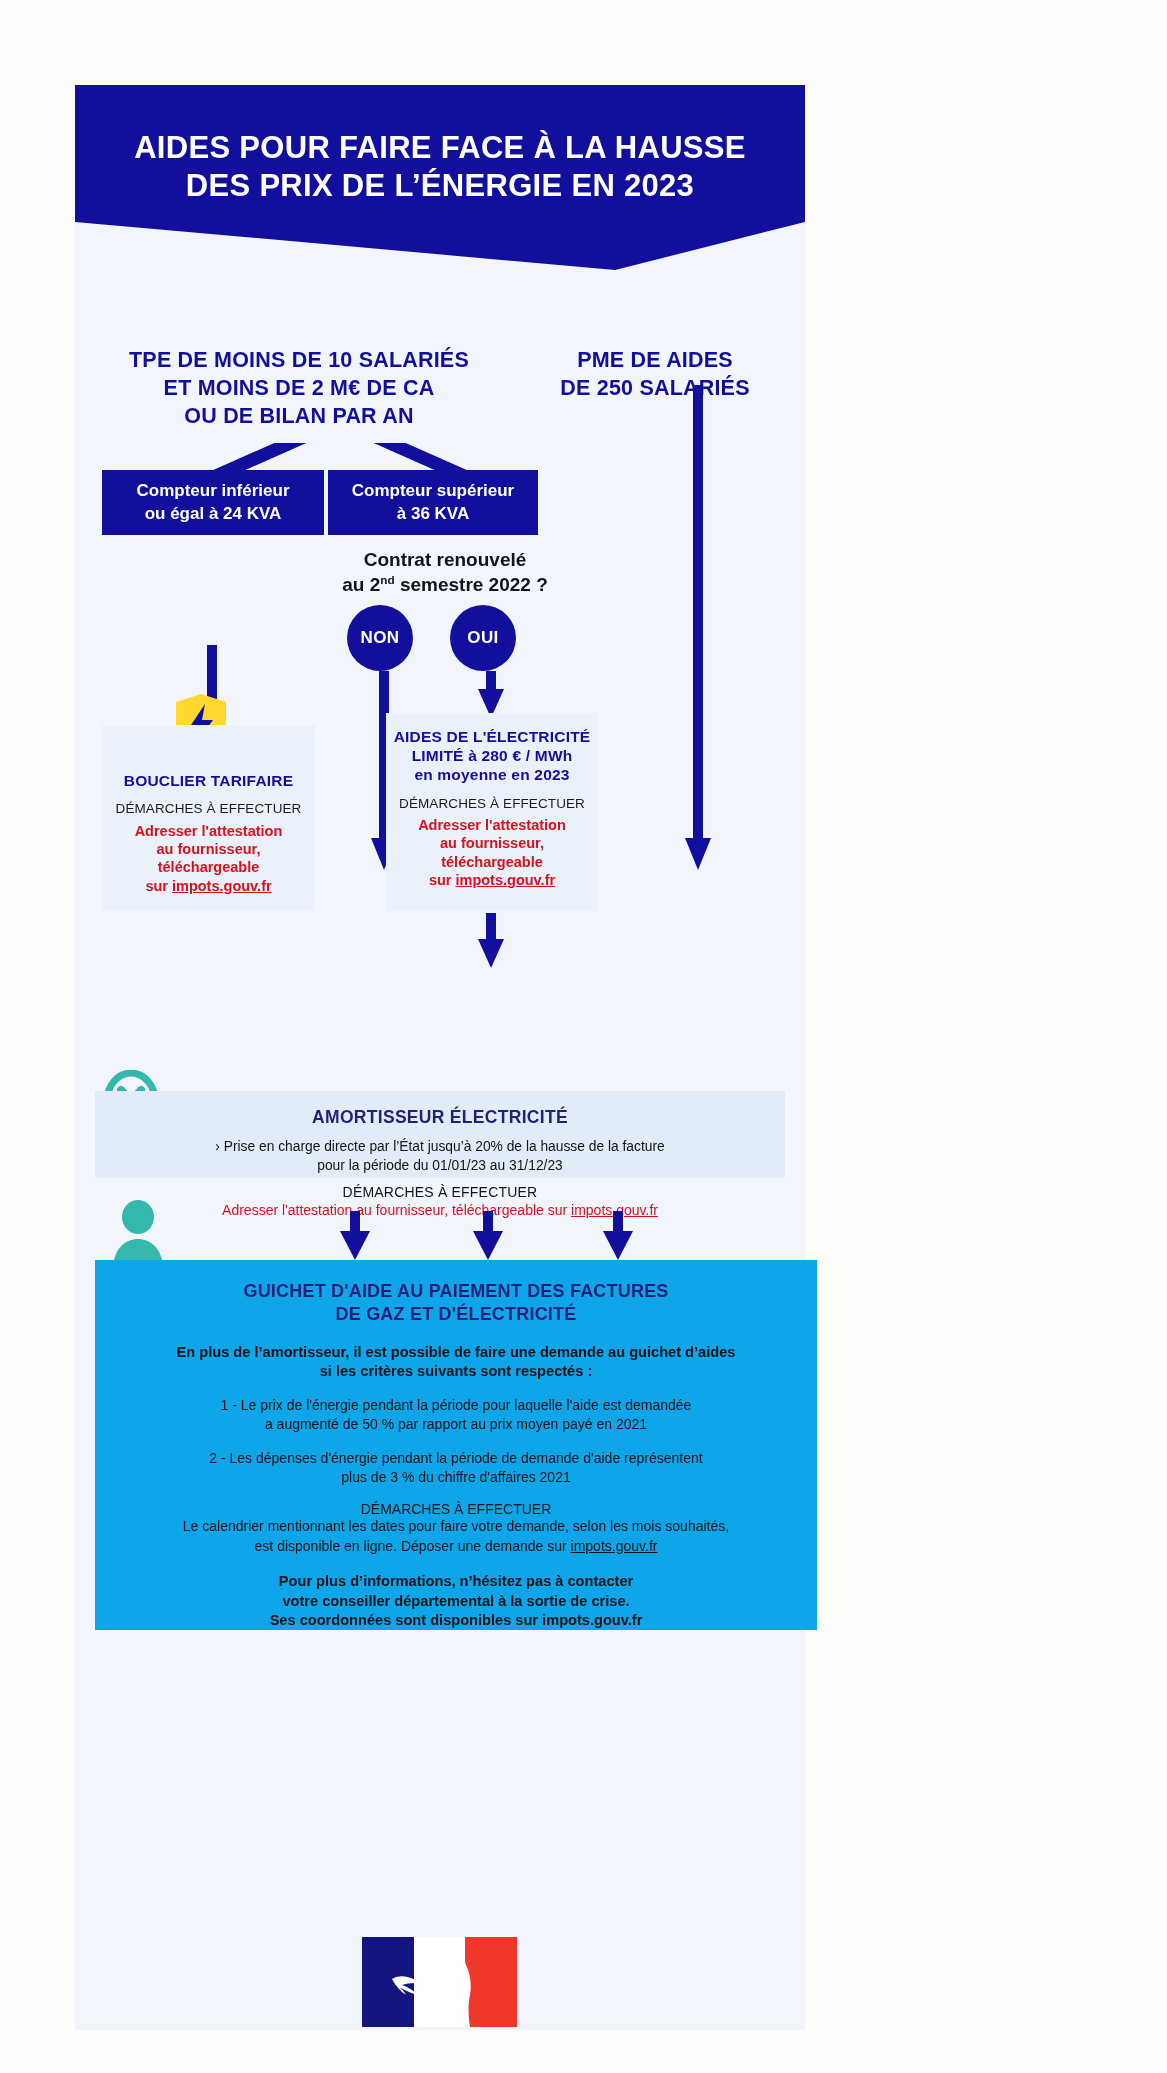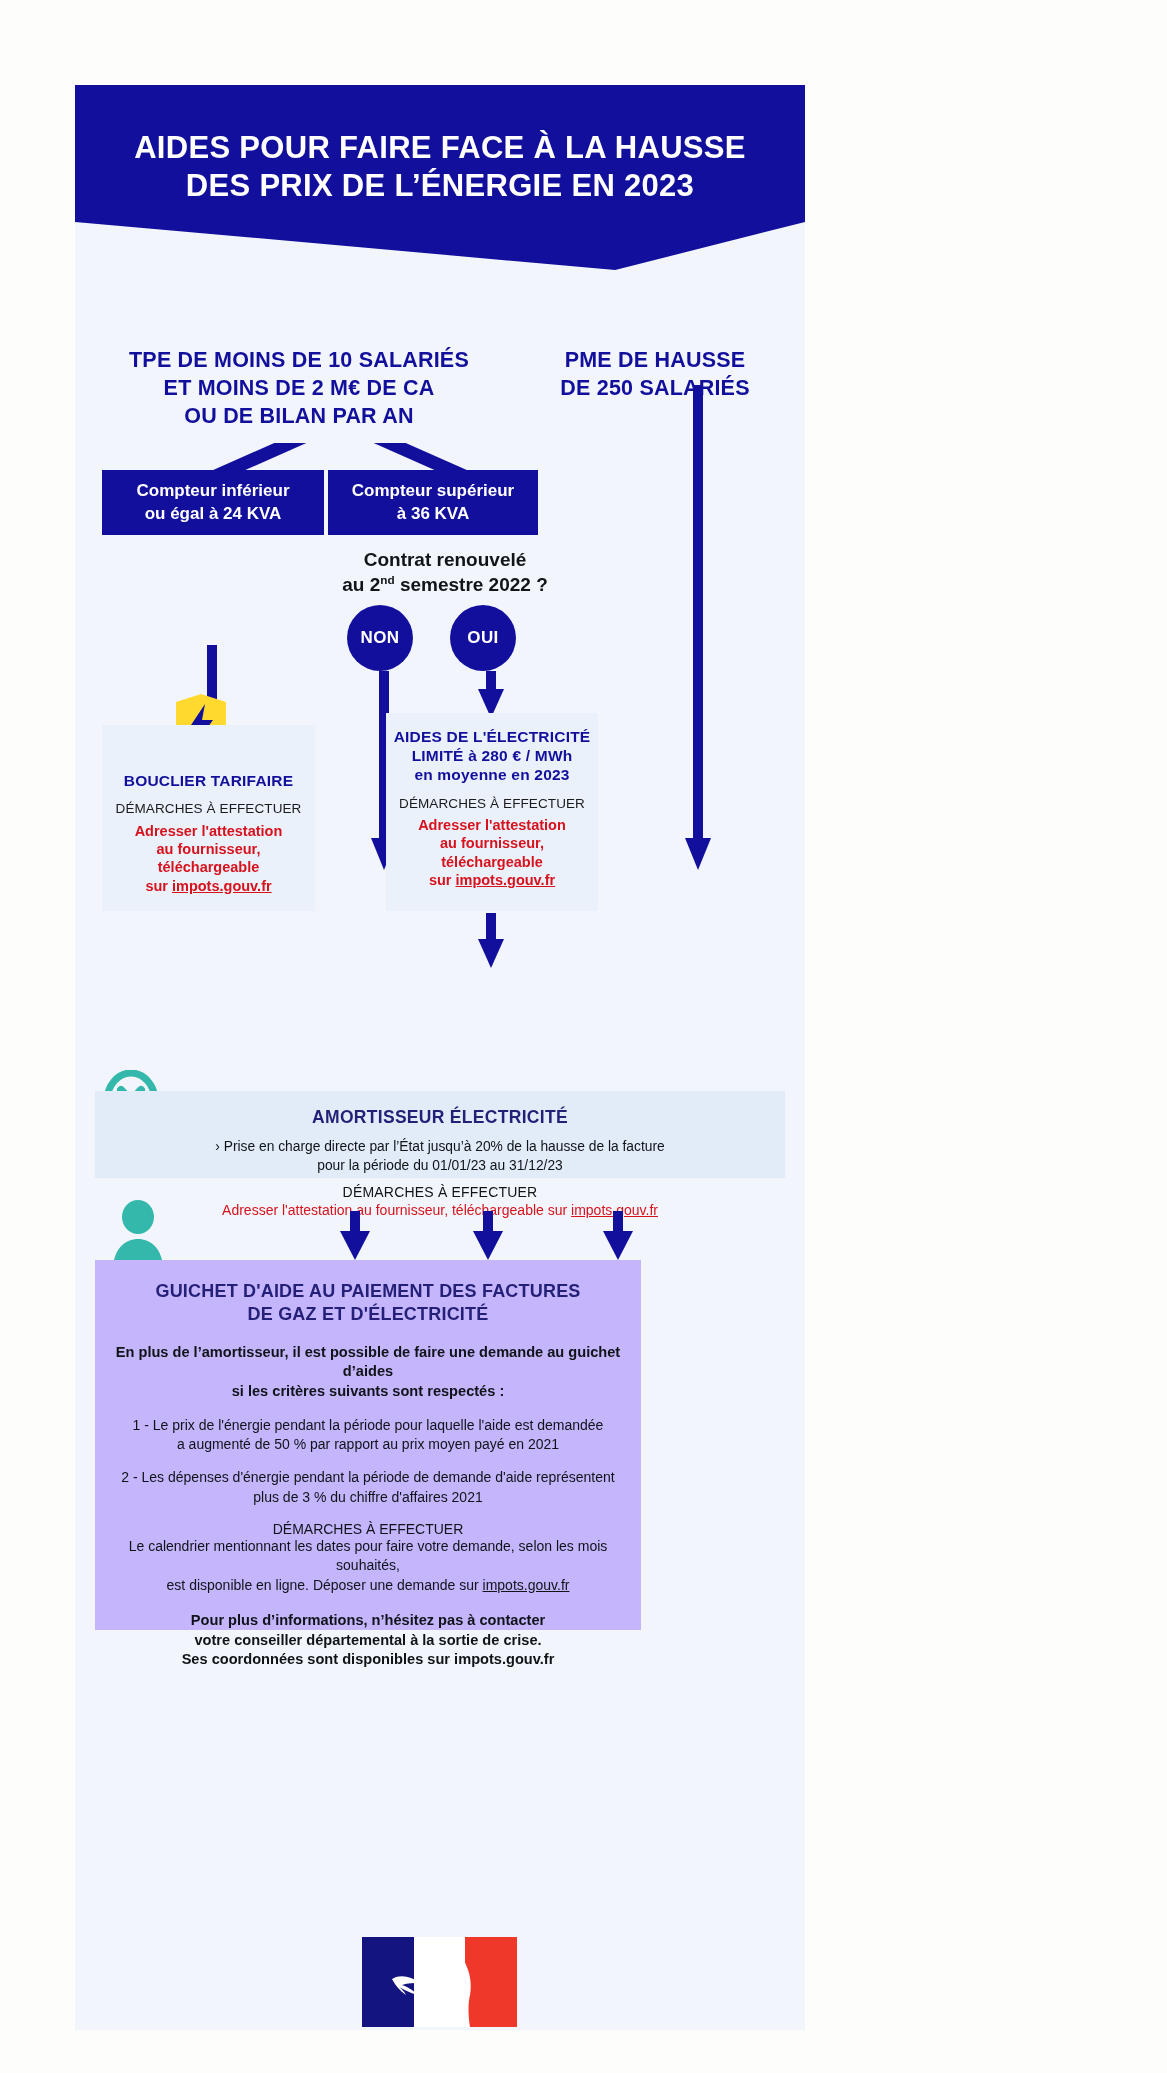--- a/index.html
+++ b/index.html
@@ -117,7 +117,7 @@
     <span>OU DE BILAN PAR AN</span>
   </div>
   <div class="col-title" id="title-pme">
-    <span>PME DE HAUSSE</span><br>
+    <span>PME DE AIDES</span><br>
     <span>DE 250 SALARIÉS</span>
   </div>
 

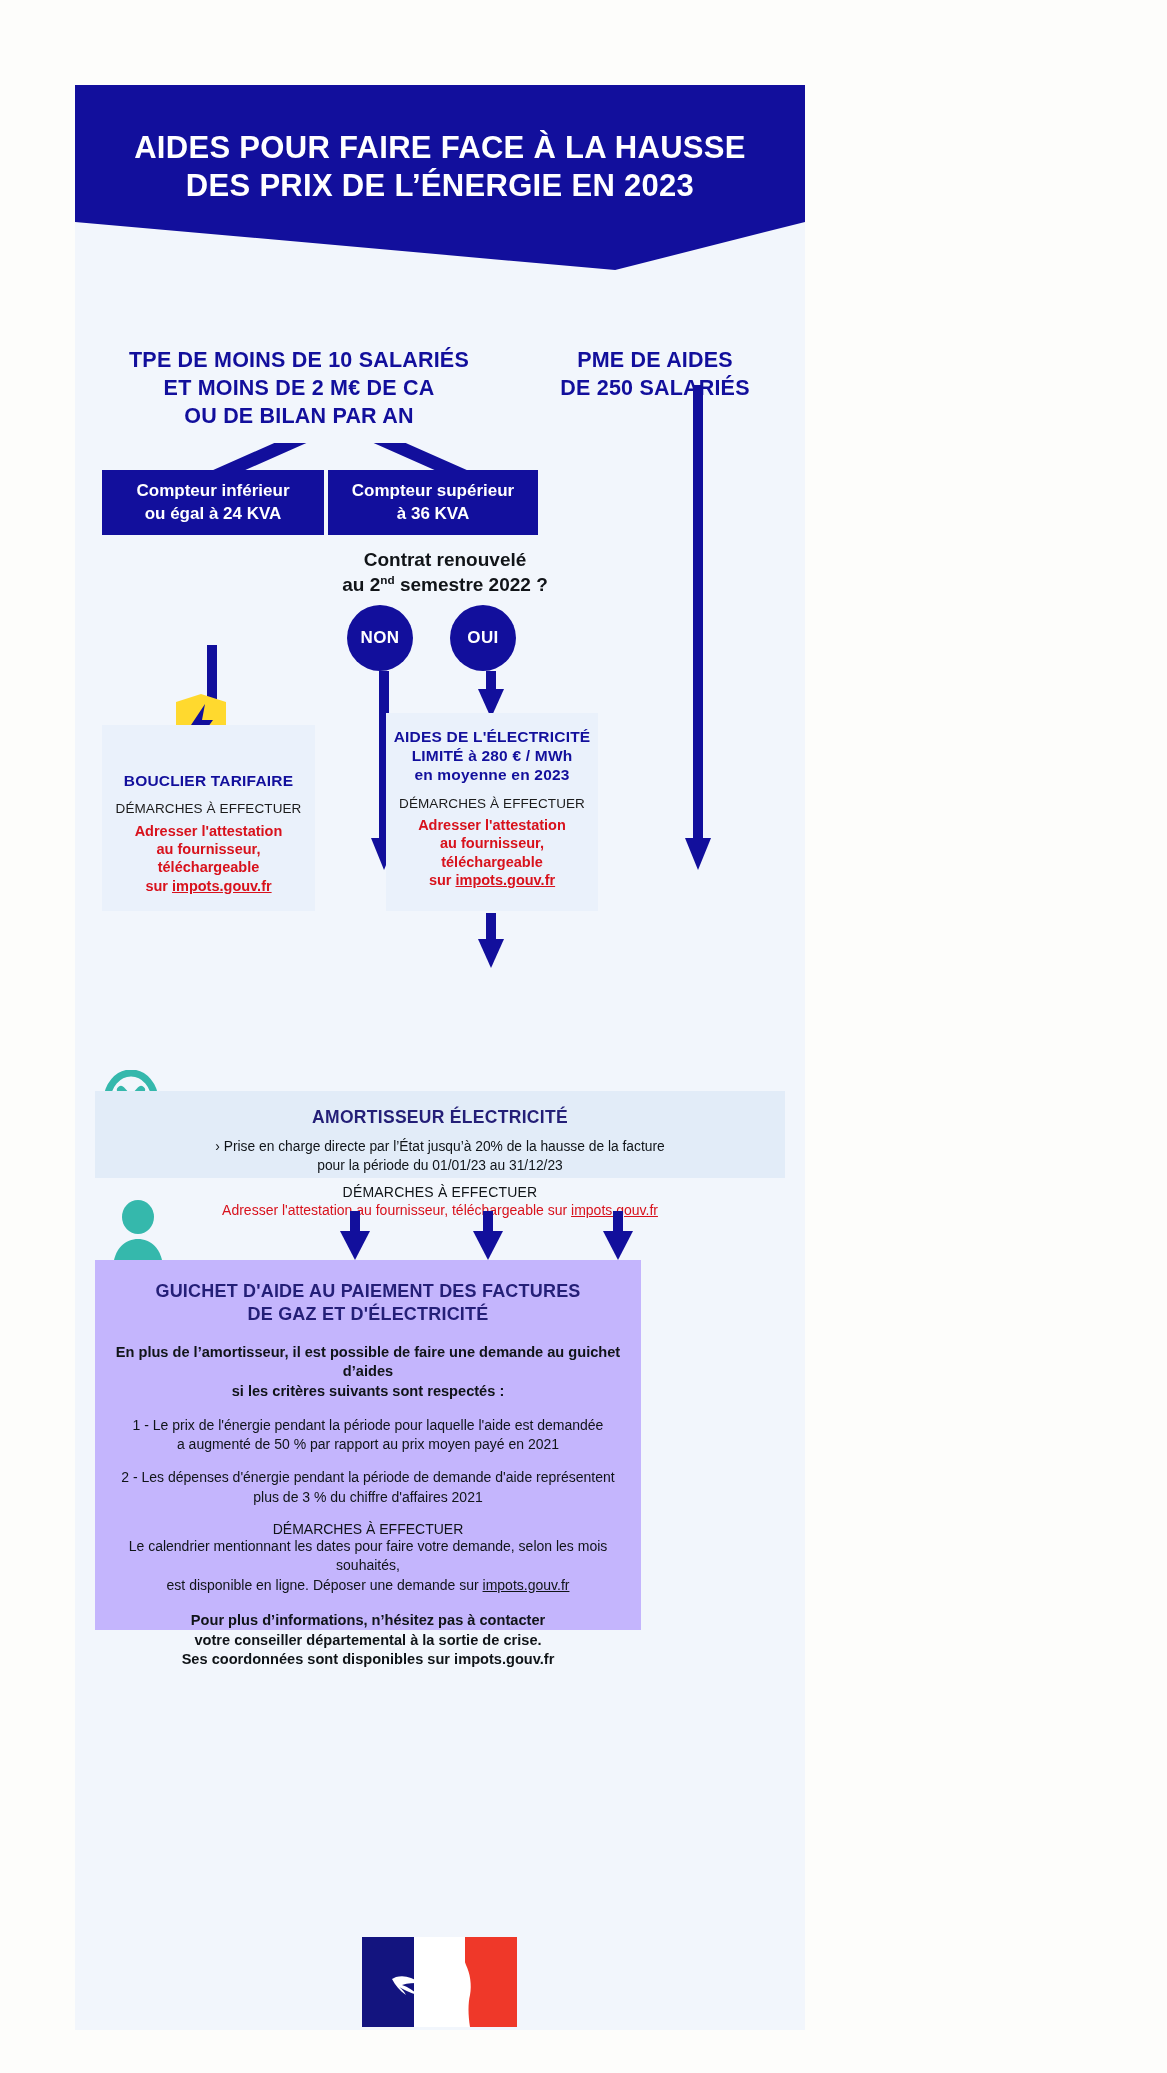--- a/index.html
+++ b/index.html
@@ -88,7 +88,7 @@
   .band-red u{text-decoration:underline;}
   
   #band-guichet{
-    position:absolute;left:20px;top:1175px;width:546px;height:370px;background:#c4b5fd;
+    position:absolute;left:20px;top:1175px;width:722px;height:370px;background:#0ea5e9;
   }
   #person-icon{position:absolute;left:36px;top:1115px;width:54px;height:70px;}
   .g-title{color:#241f77;font-weight:bold;font-size:18px;line-height:1.3;text-align:center;letter-spacing:.2px;}

